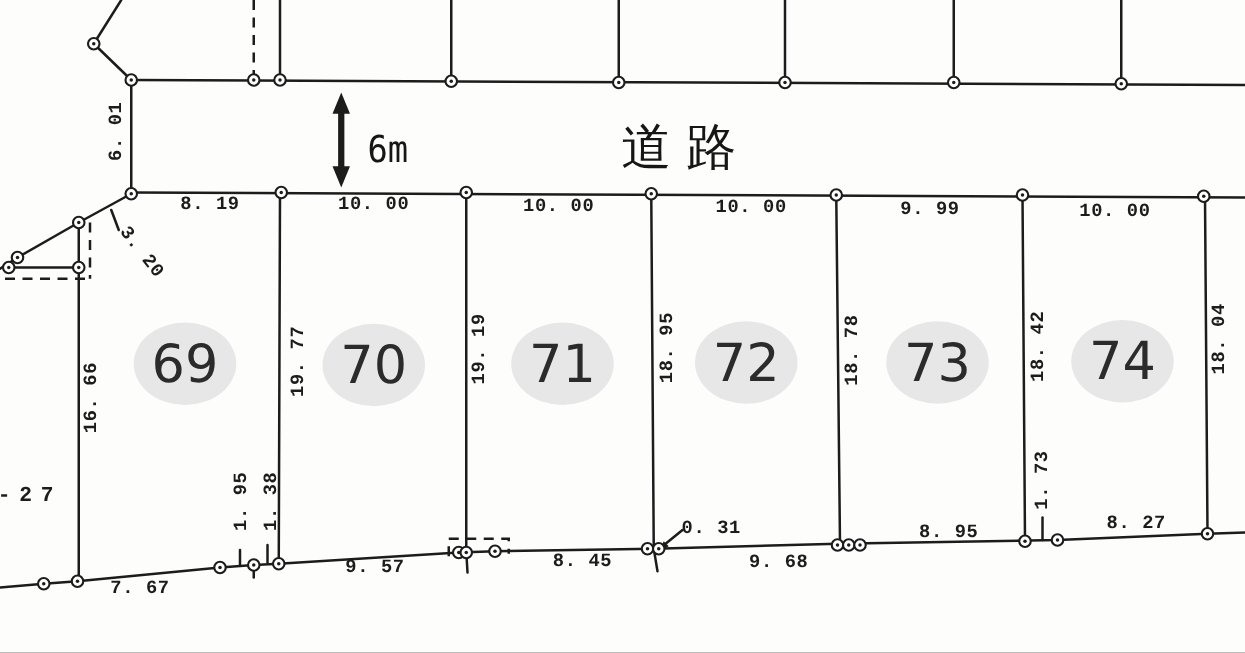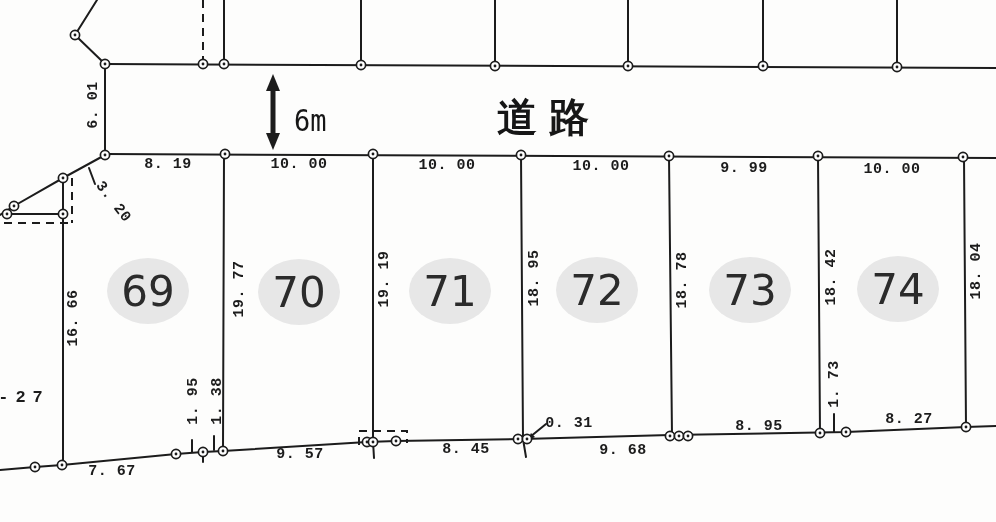--- a/index.html
+++ b/index.html
@@ -8,7 +8,7 @@
     overflow:hidden;font-family:"DejaVu Sans",sans-serif;
   }
   #plat-svg{position:absolute;left:0;top:0;}
-  .overlay-label{position:absolute;color:#161616;white-space:nowrap;font-weight:bold;}
+  .overlay-label{position:absolute;color:#161616;white-space:nowrap;}
   #road-label{
     left:497px;top:90px;font-size:40px;letter-spacing:12px;
     font-family:"DejaVu Sans",sans-serif;

